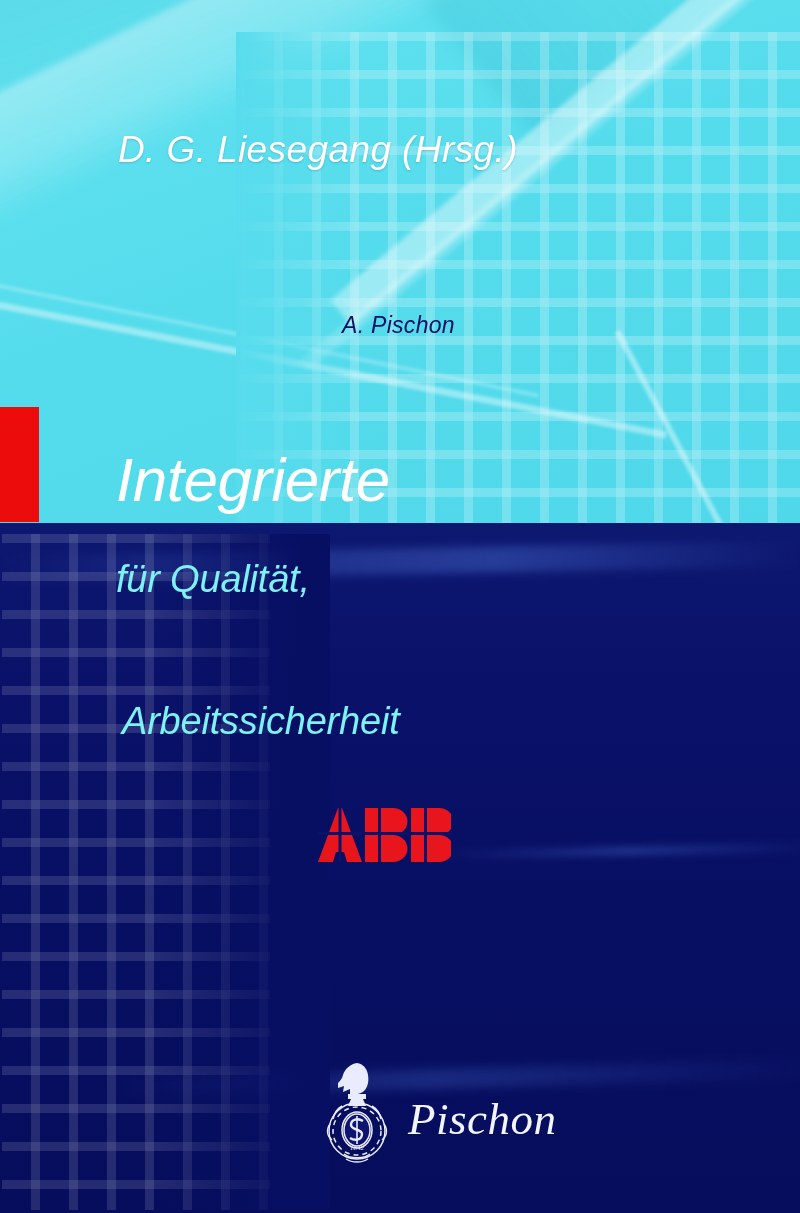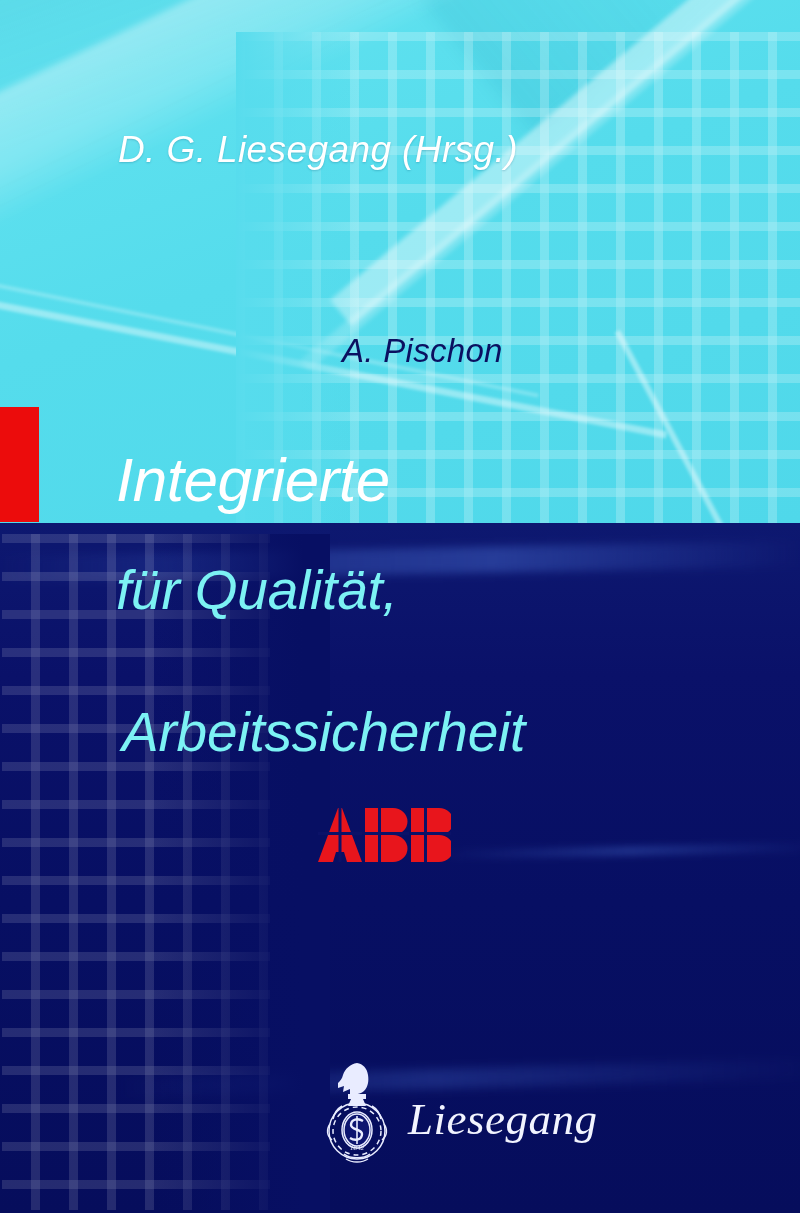--- a/index.html
+++ b/index.html
@@ -189,9 +189,9 @@
   }
   .author {
     position: absolute;
-    left: 342px; top: 332px;
+    left: 342px; top: 312px;
     color: #0b1060;
-    font-size: 33px;
+    font-size: 23px;
     font-weight: 400;
     letter-spacing: .3px;
     white-space: nowrap;

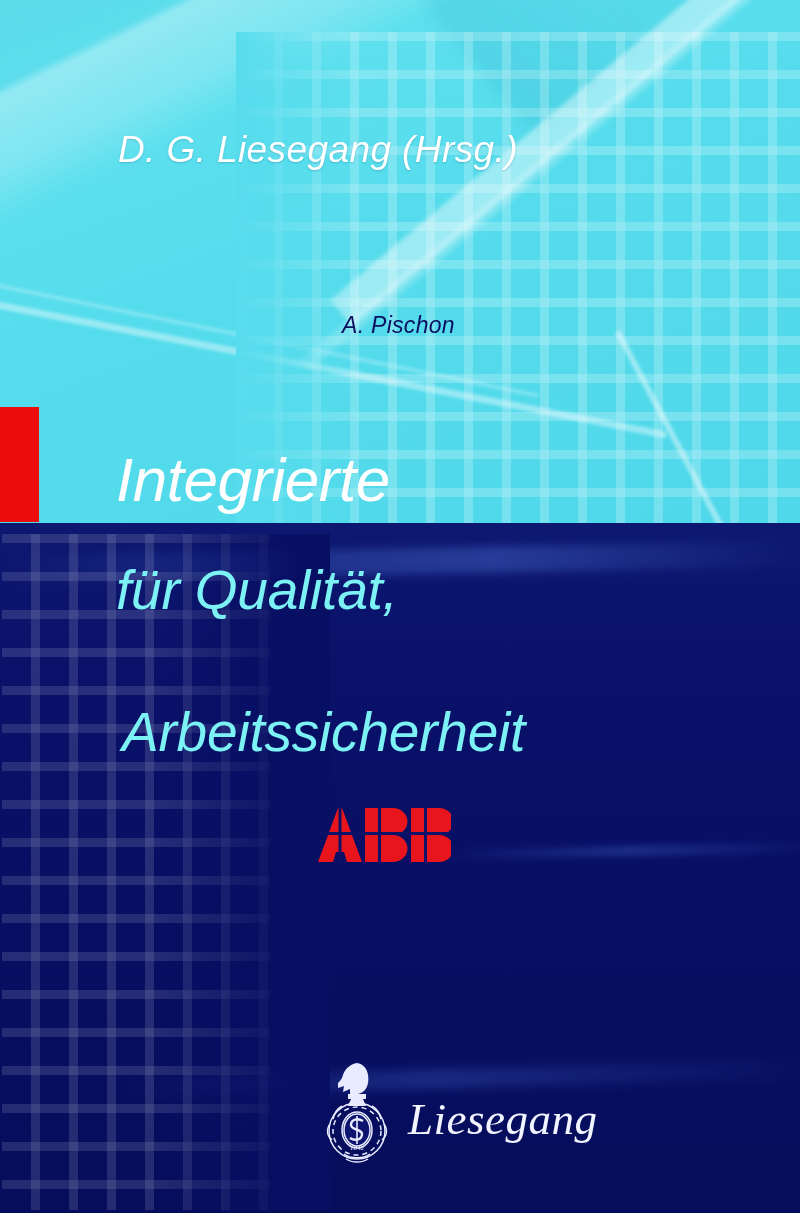--- a/index.html
+++ b/index.html
@@ -211,7 +211,7 @@
     font-weight: 400;
     white-space: nowrap;
     color: #7cf2f4;
-    font-size: 55px;
+    font-size: 38px;
     letter-spacing: -.2px;
   }
   .s1 { top: 558px; }

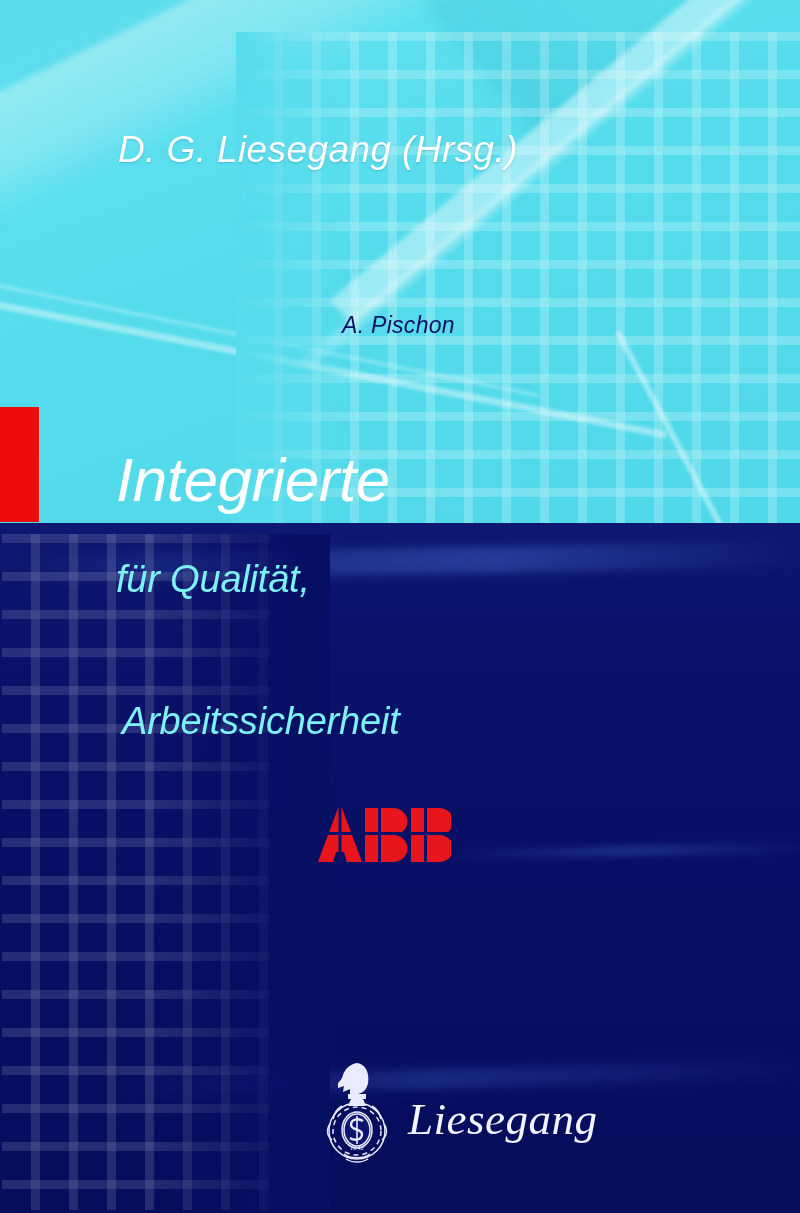--- a/index.html
+++ b/index.html
@@ -329,7 +329,7 @@
         <text x="35" y="92" font-family="'Liberation Serif', serif" font-size="7" fill="#e9ecff" text-anchor="middle">1842</text>
       </svg>
     </span>
-    <span class="springer-word">Liesegang</span>
+    <span class="springer-word">Pischon</span>
   </div>
 
 </div>

